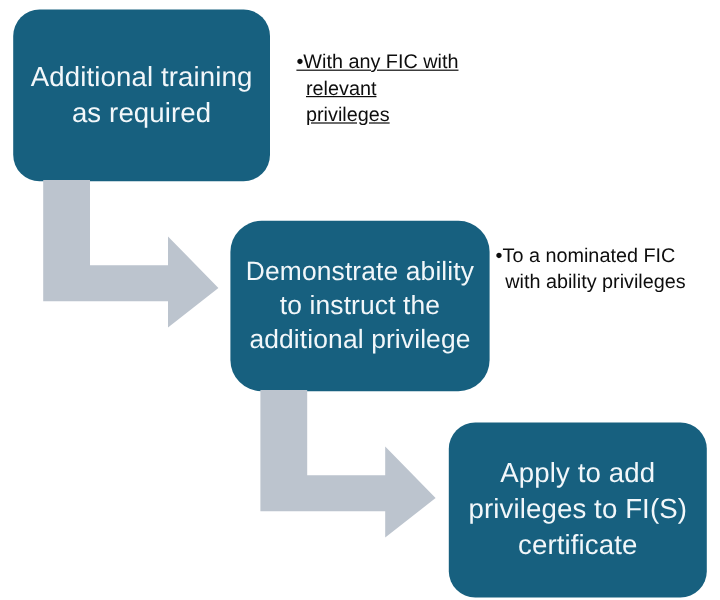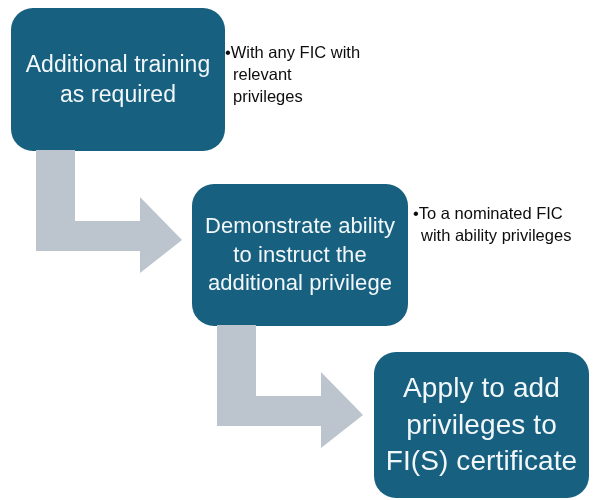--- a/index.html
+++ b/index.html
@@ -70,7 +70,7 @@
     text-indent: -8px;
     padding-left: 8px;
   }
-  #annotation-1 { left: 225px; top: 42px;  width: 130px; }
+  #annotation-1 { left: 247px; top: 42px;  width: 130px; text-decoration: underline; }
   #annotation-2 { left: 413px; top: 203px; width: 155px; }
 </style>
 </head>

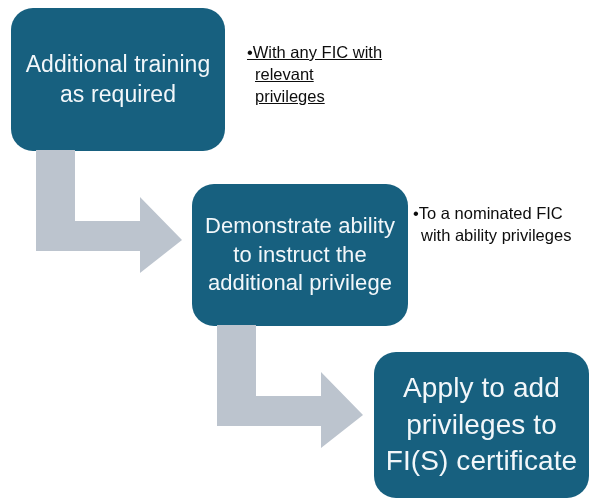--- a/index.html
+++ b/index.html
@@ -46,6 +46,7 @@
   #node-2 {
     left: 192px; top: 184px; width: 216px; height: 142px;
     font-size: 22px;
+    border-radius: 26px;
   }
   #node-3 {
     left: 374px; top: 352px; width: 215px; height: 146px;

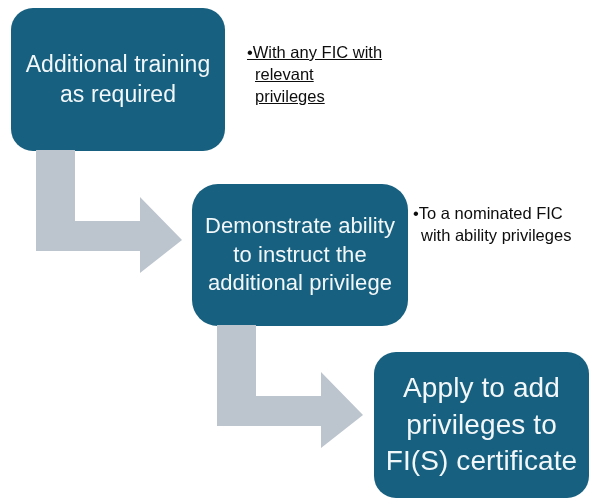--- a/index.html
+++ b/index.html
@@ -50,7 +50,7 @@
   }
   #node-3 {
     left: 374px; top: 352px; width: 215px; height: 146px;
-    font-size: 28px;
+    font-size: 23px;
   }
 
   

